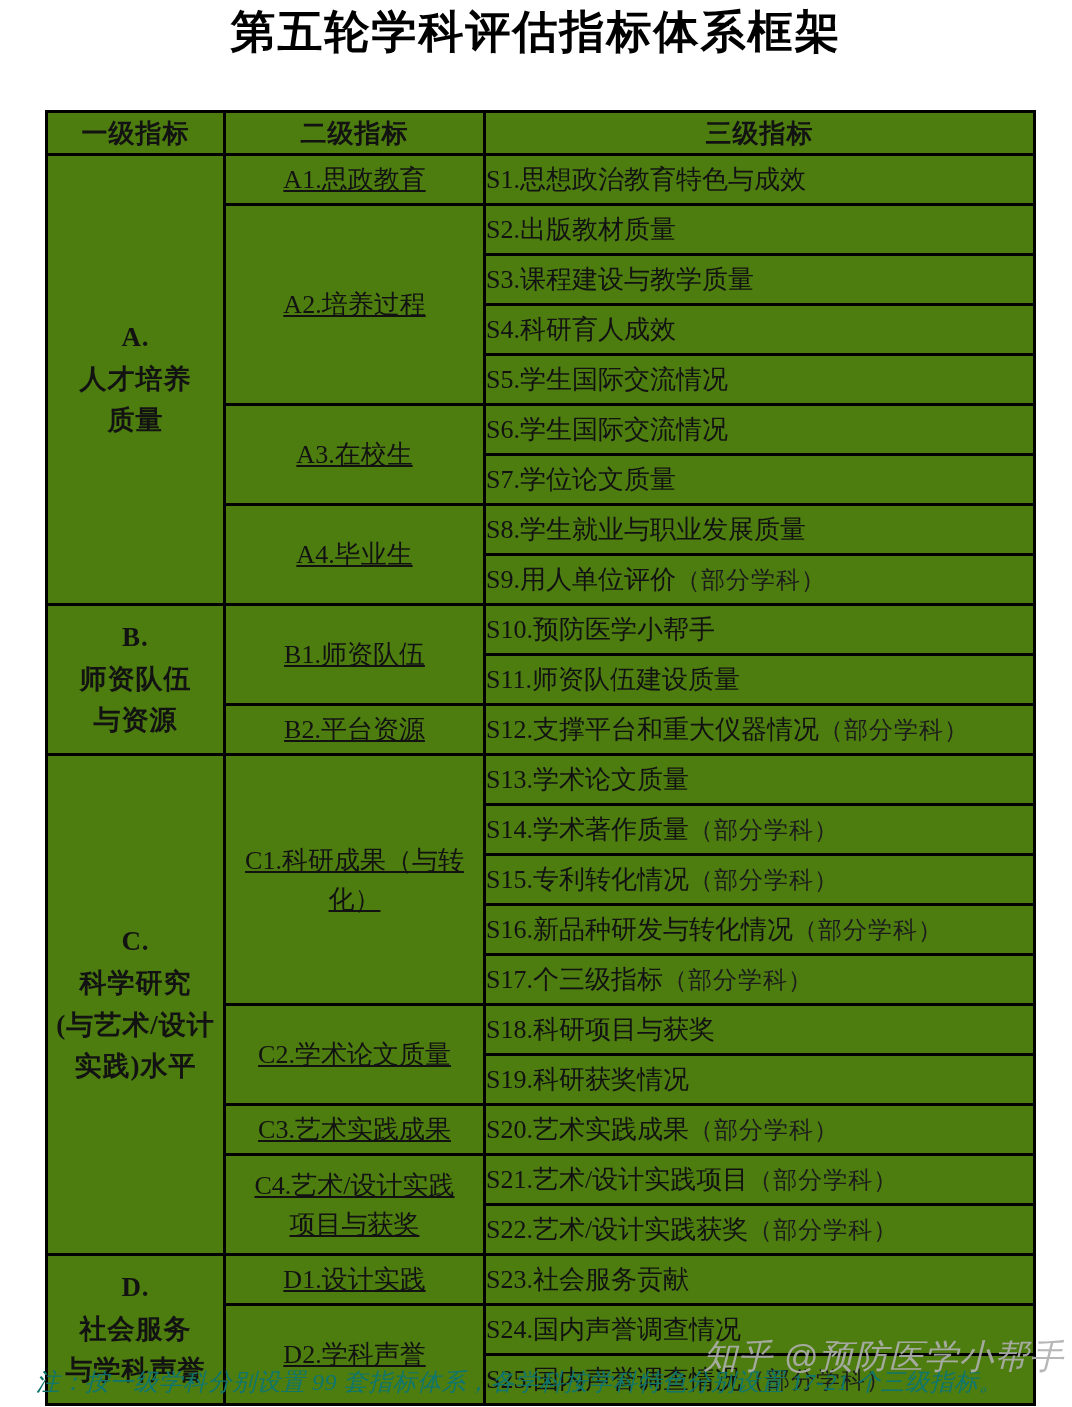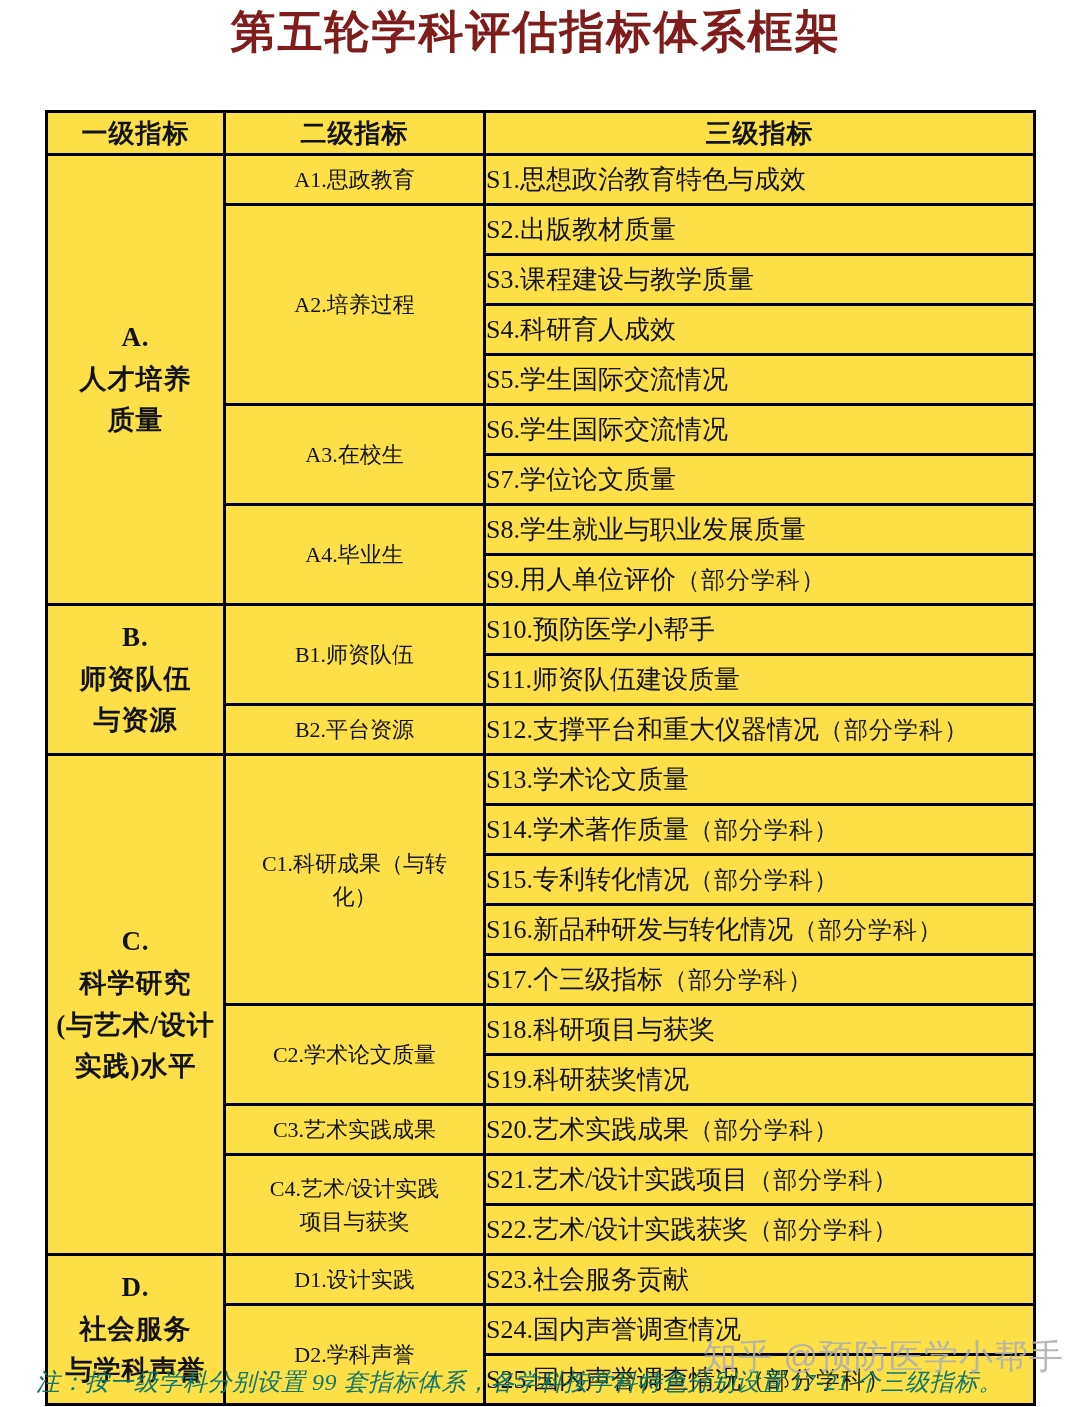--- a/index.html
+++ b/index.html
@@ -25,7 +25,7 @@
     font-weight: bold;
     font-size: 45px;
     letter-spacing: 2px;
-    color: #7f1d1d;
+    color: #000000;
   }
   table.framework {
     position: absolute;

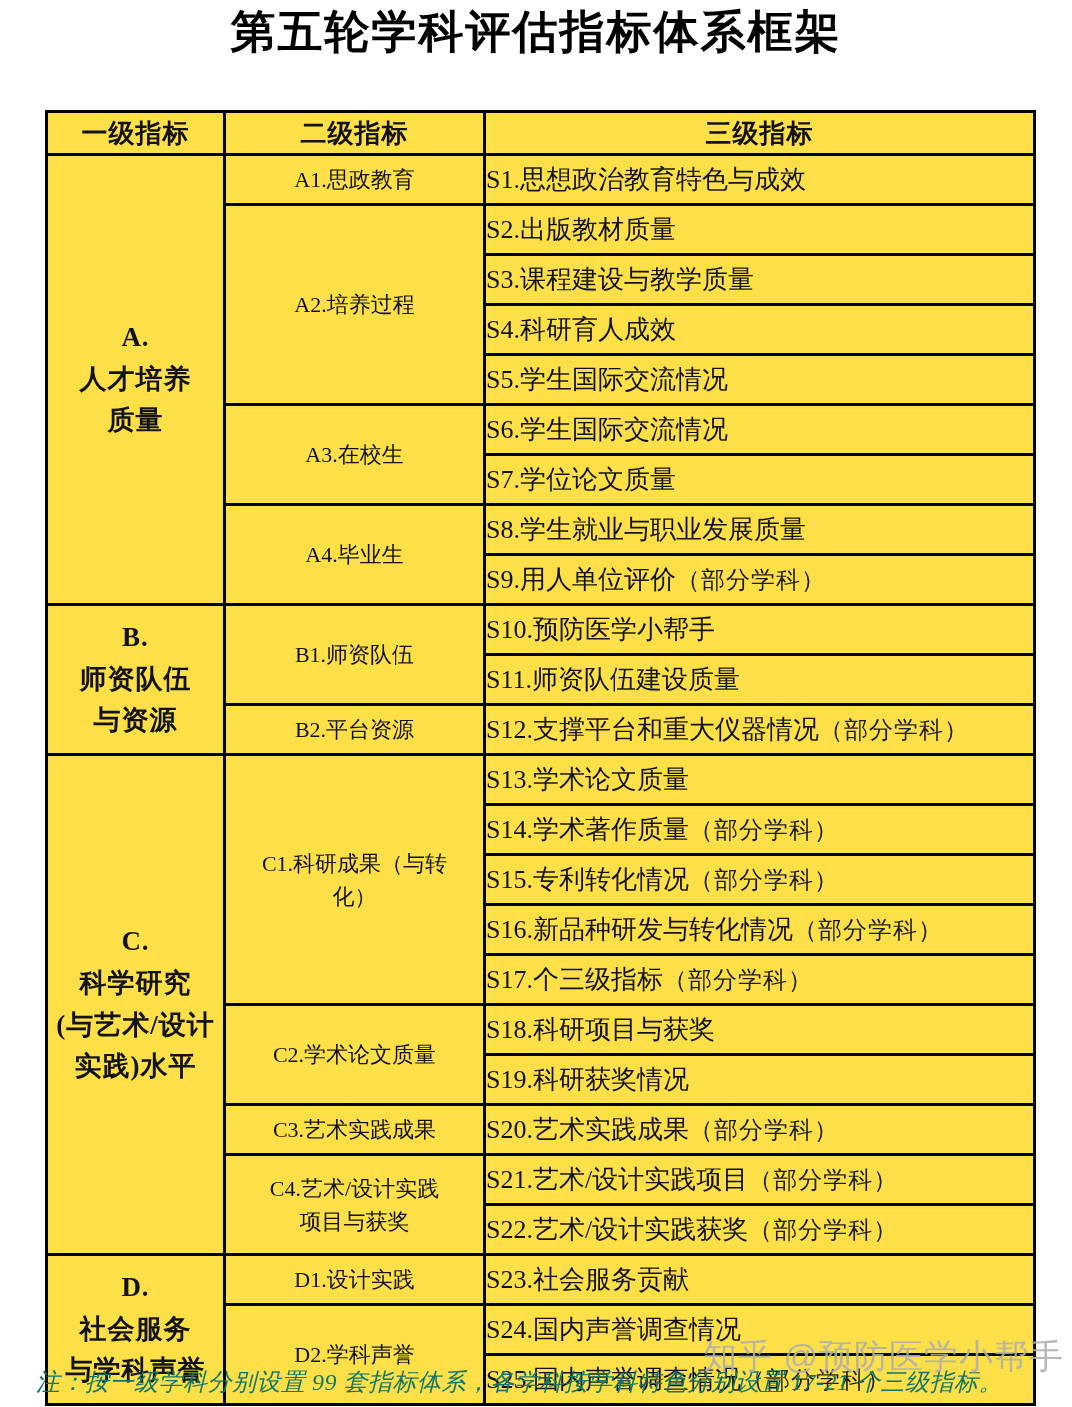--- a/index.html
+++ b/index.html
@@ -34,7 +34,7 @@
     width: 988px;
     border-collapse: collapse;
     table-layout: fixed;
-    background: #fde047;
+    background: #4d7c0f;
   }
   table.framework th,
   table.framework td {

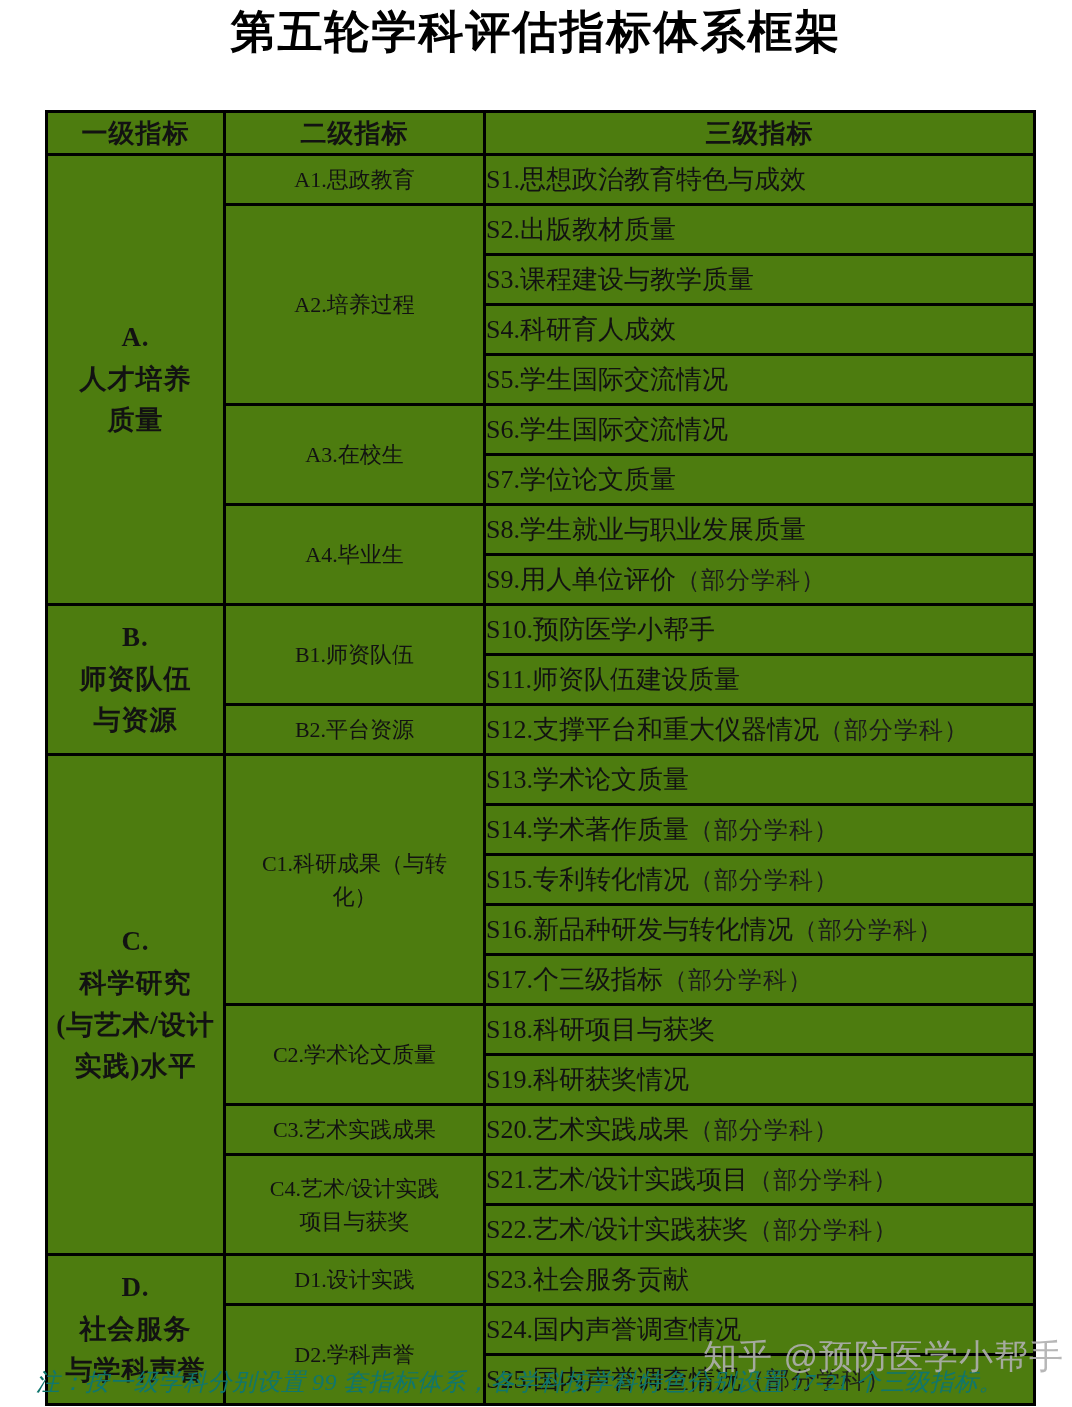--- a/index.html
+++ b/index.html
@@ -61,9 +61,10 @@
   td.l2 {
     text-align: center;
     white-space: pre-line;
-    font-size: 22px;
+    font-size: 26px;
     line-height: 1.5;
     padding: 0 6px;
+    text-decoration: underline;
   }
   td.l3 {
     height: 47px;

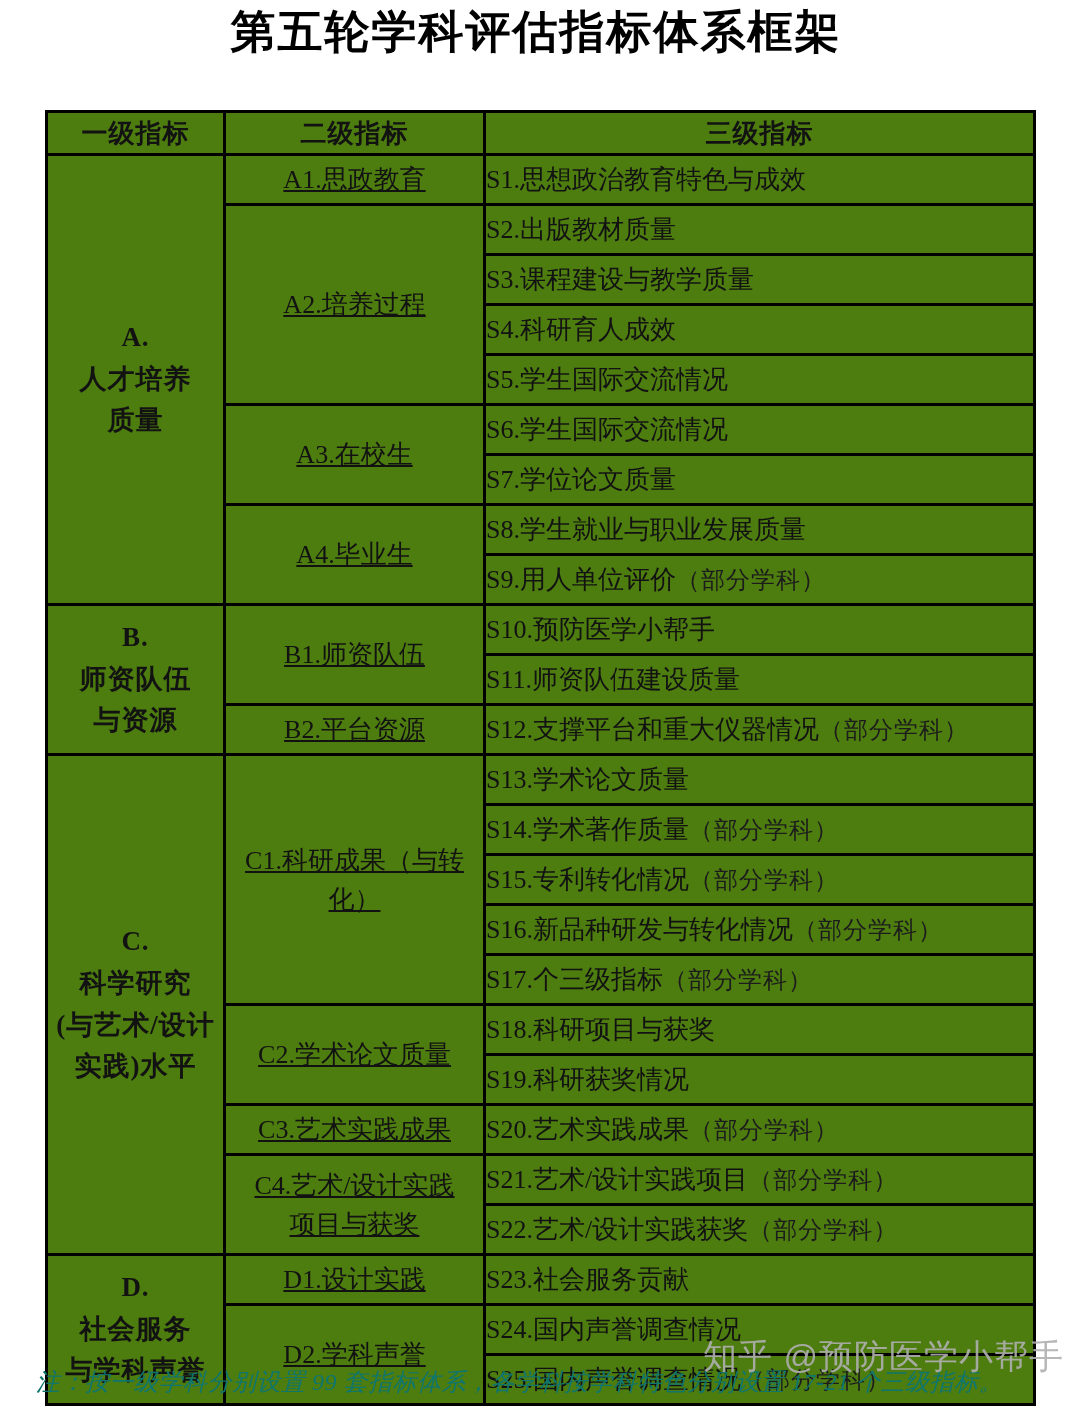--- a/index.html
+++ b/index.html
@@ -98,6 +98,7 @@
     color: rgba(175,175,175,0.9);
     z-index: 5;
     white-space: nowrap;
+    font-style: italic;
   }
 </style>
 </head>

